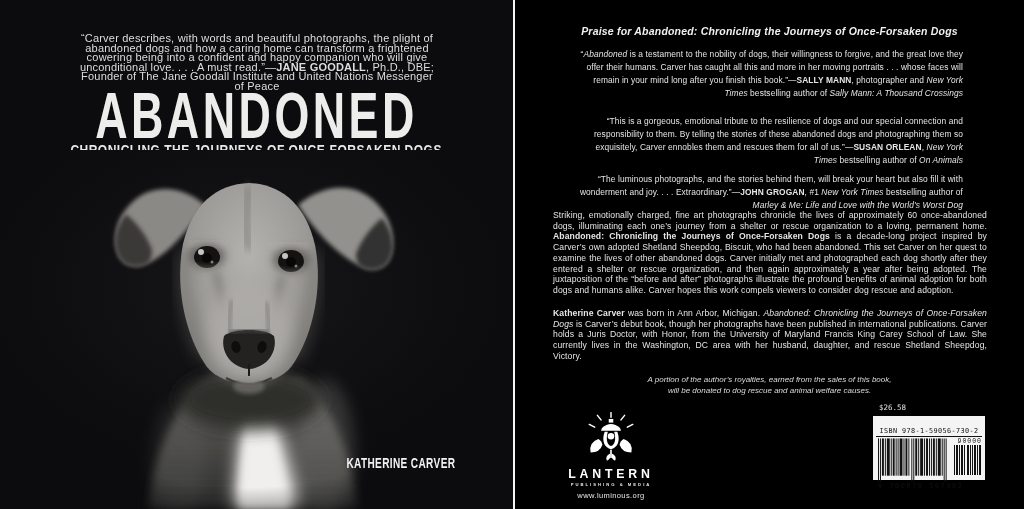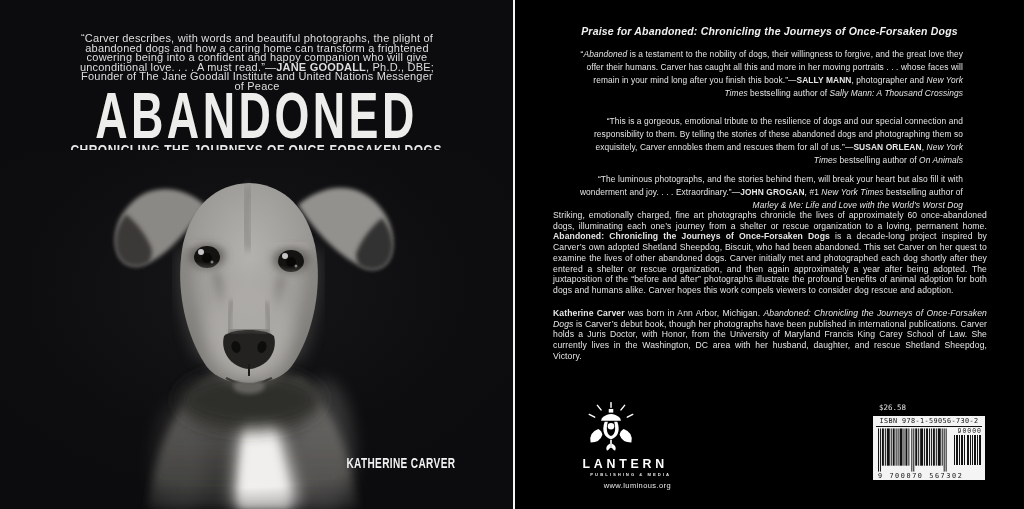--- a/index.html
+++ b/index.html
@@ -240,6 +240,8 @@
 
     <p class="bio"><span style="font-weight: bold;">Katherine Carver</span><span> was born in Ann Arbor, Michigan. </span><span style="font-style: italic;">Abandoned: Chronicling the Journeys of Once-Forsaken Dogs</span><span> is Carver’s debut book, though her photographs have been published in international publications. Carver holds a Juris Doctor, with Honor, from the University of Maryland Francis King Carey School of Law. She currently lives in the Washington, DC area with her husband, daughter, and rescue Shetland Sheepdog, Victory.</span></p>
 
+    <p class="royalty">A portion of the author’s royalties, earned from the sales of this book,
+will be donated to dog rescue and animal welfare causes.</p>
 
     <div class="publisher">
       <svg width="58" height="52" viewBox="0 0 64 56" aria-hidden="true">

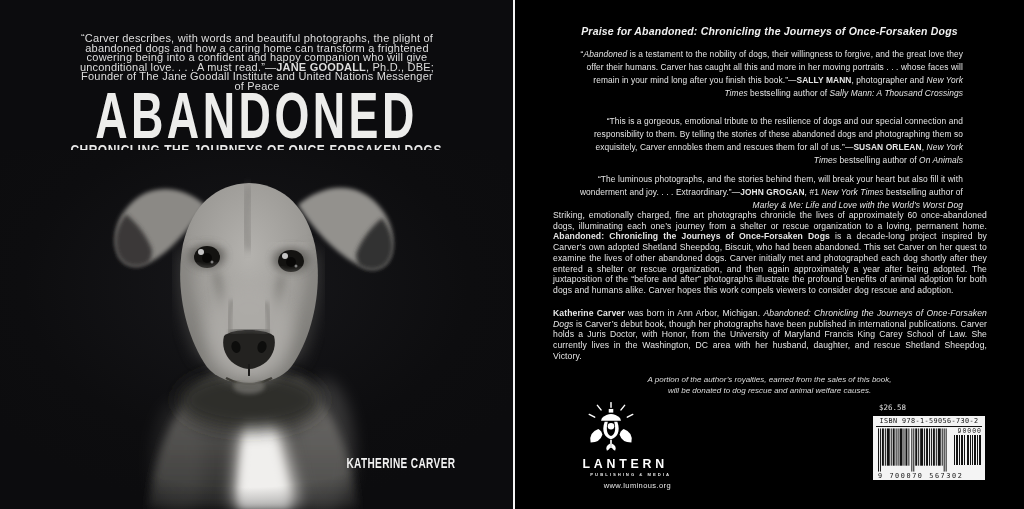--- a/index.html
+++ b/index.html
@@ -97,7 +97,7 @@
   }
   .barcode-box {
     position: absolute; left: 358px; top: 416px; width: 112px; height: 64px;
-    background: #f4f4f4; color: #000; padding: 1px 3px;
+    background: #f4f4f4; color: #000; padding: 11px 3px;
   }
   .isbn-line {
     font-family: "DejaVu Sans Mono", monospace; font-size: 6.8px;

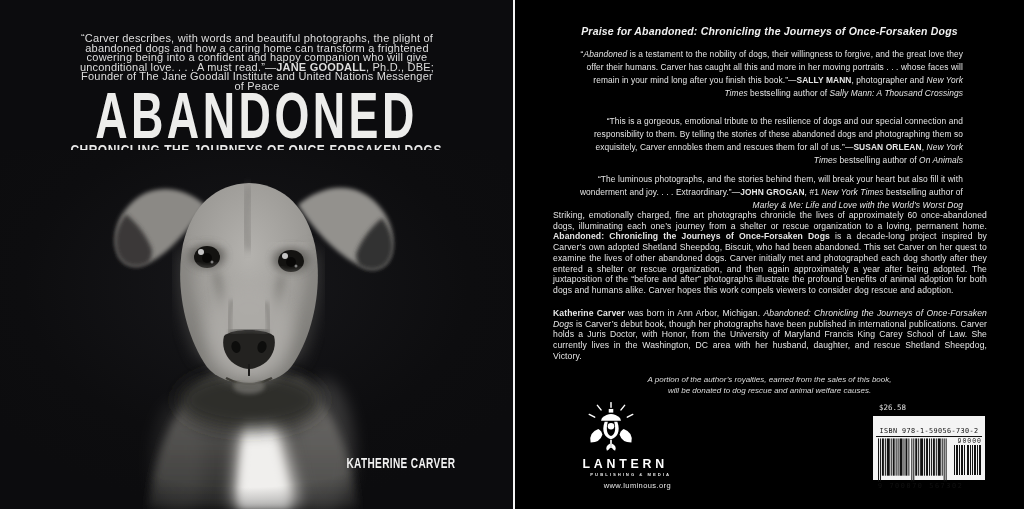--- a/index.html
+++ b/index.html
@@ -78,7 +78,7 @@
   }
   
   .publisher {
-    position: absolute; left: 36px; top: 402px; width: 120px; text-align: right;
+    position: absolute; left: 36px; top: 412px; width: 120px; text-align: center;
   }
   .publisher svg { display: block; margin: 0 auto; }
   .pub-name {

